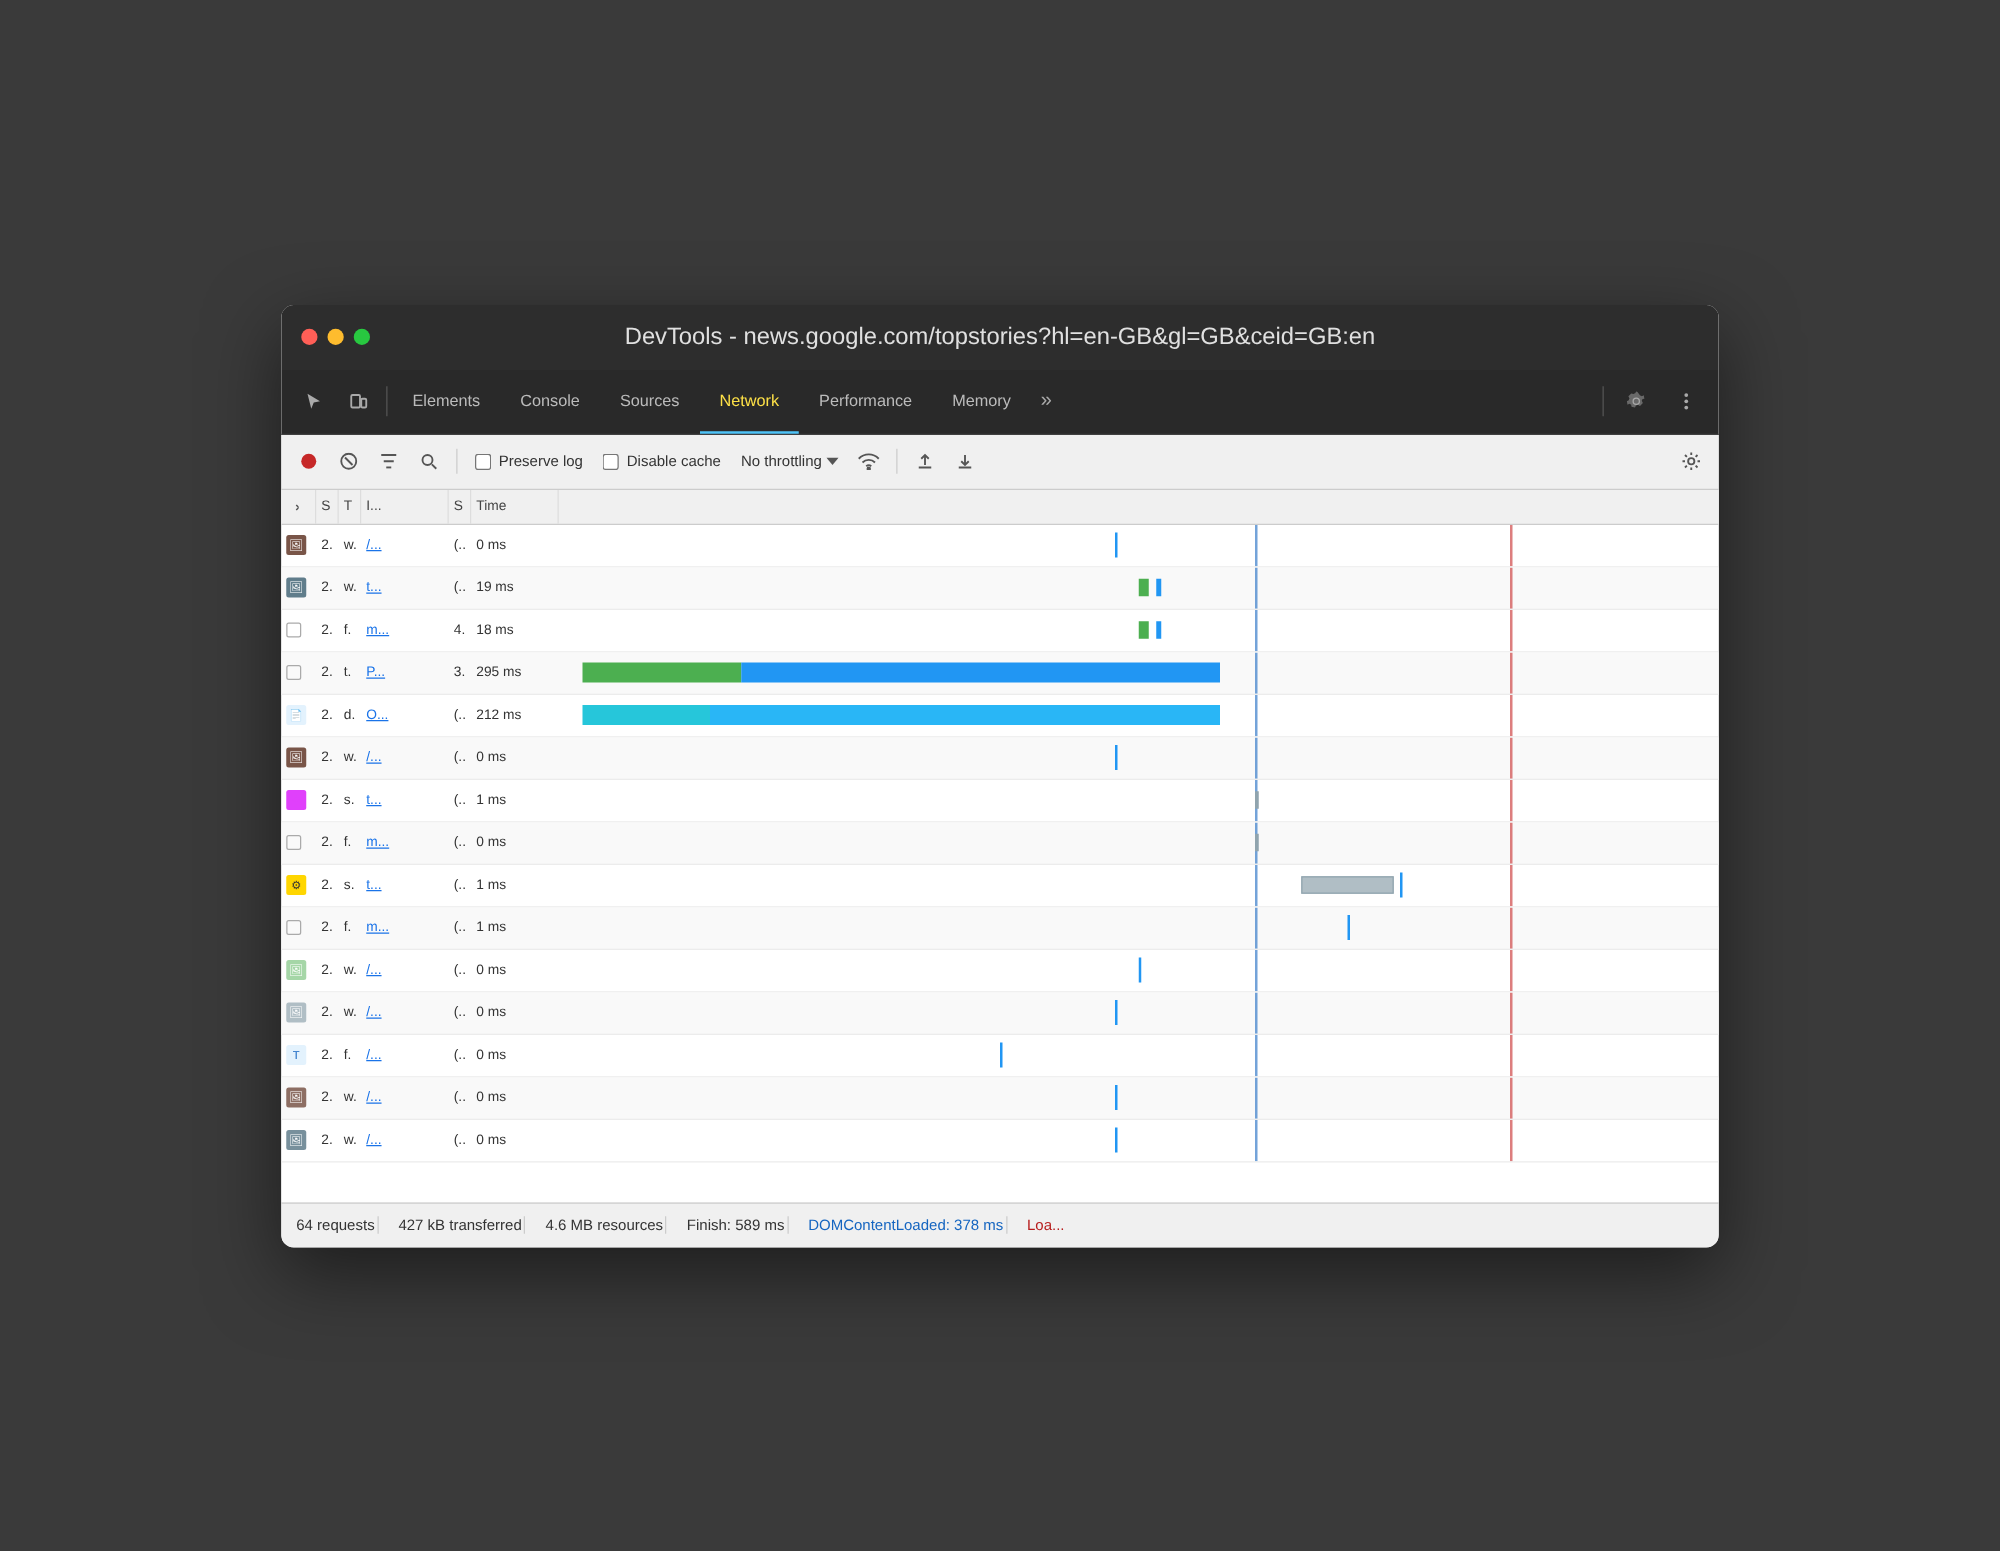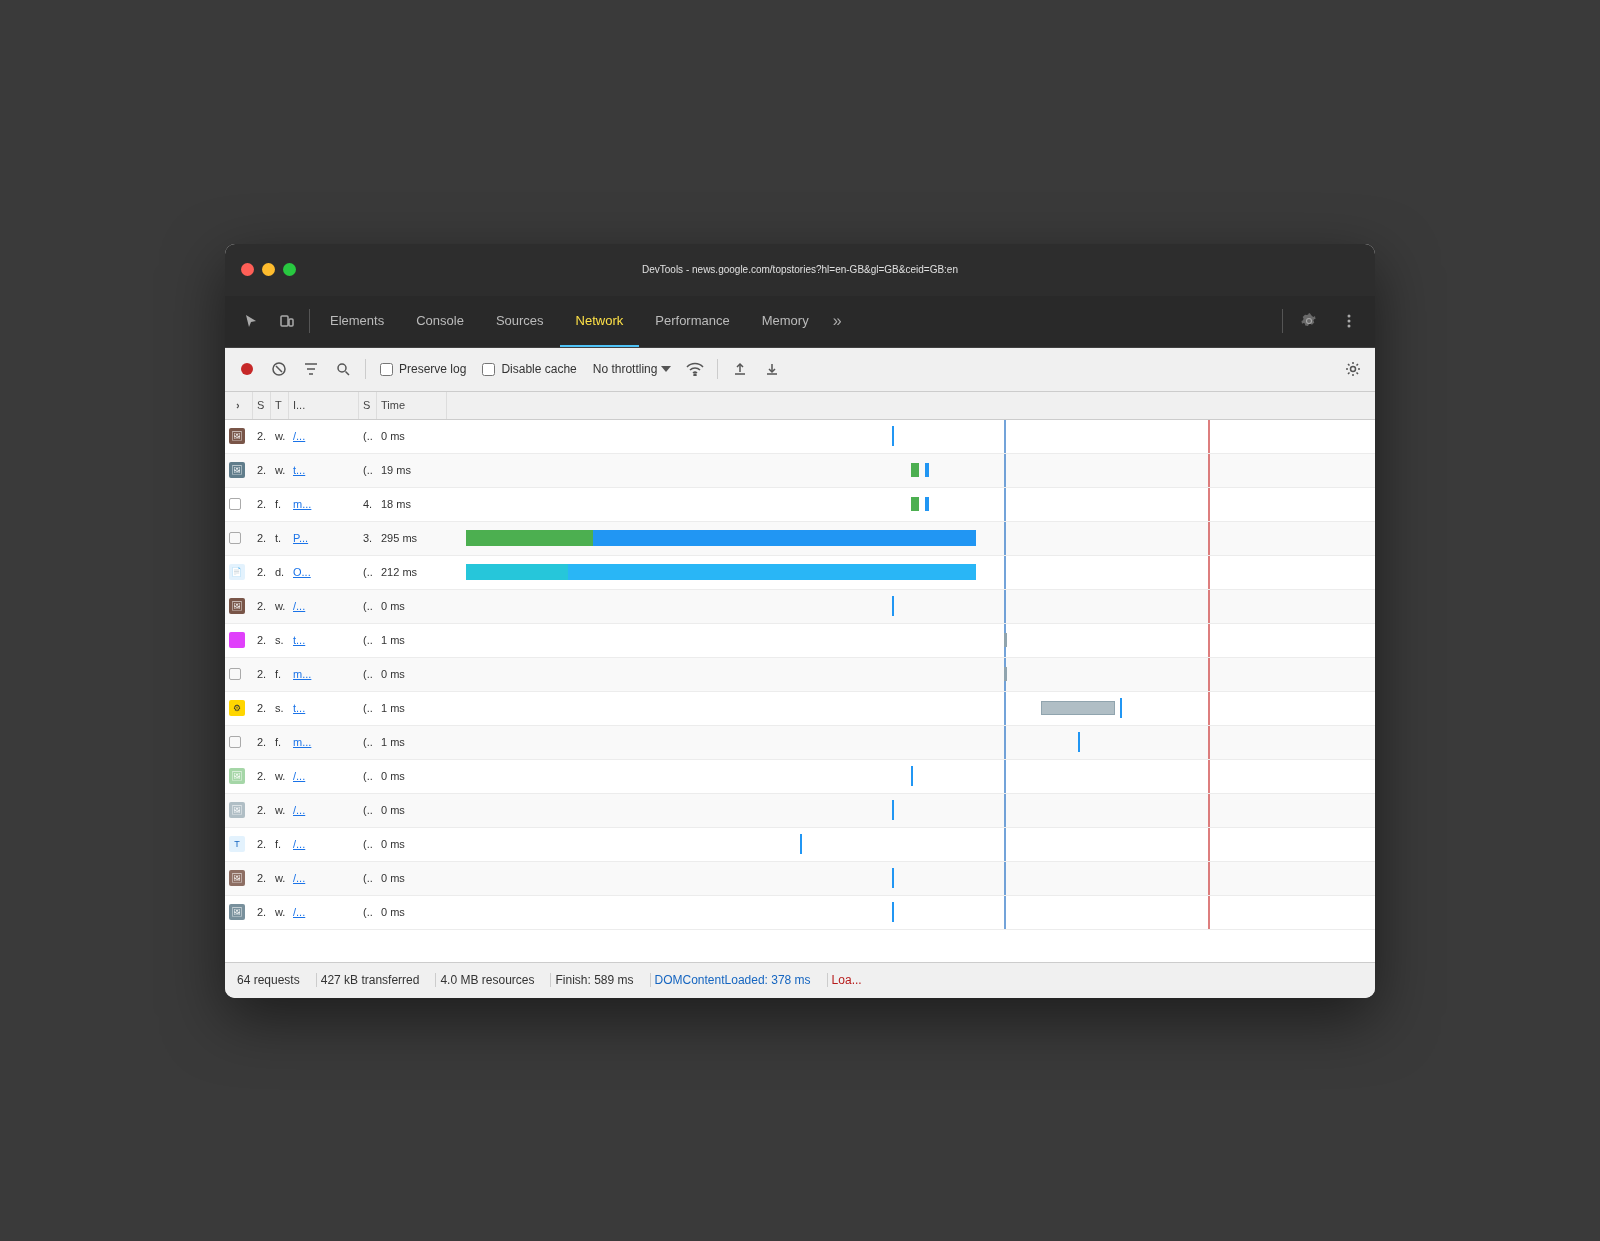--- a/index.html
+++ b/index.html
@@ -43,7 +43,7 @@
       left: 50%;
       transform: translateX(-50%);
       color: #e0e0e0;
-      font-size: 10px;
+      font-size: 19px;
       font-weight: 500;
       white-space: nowrap;
     }

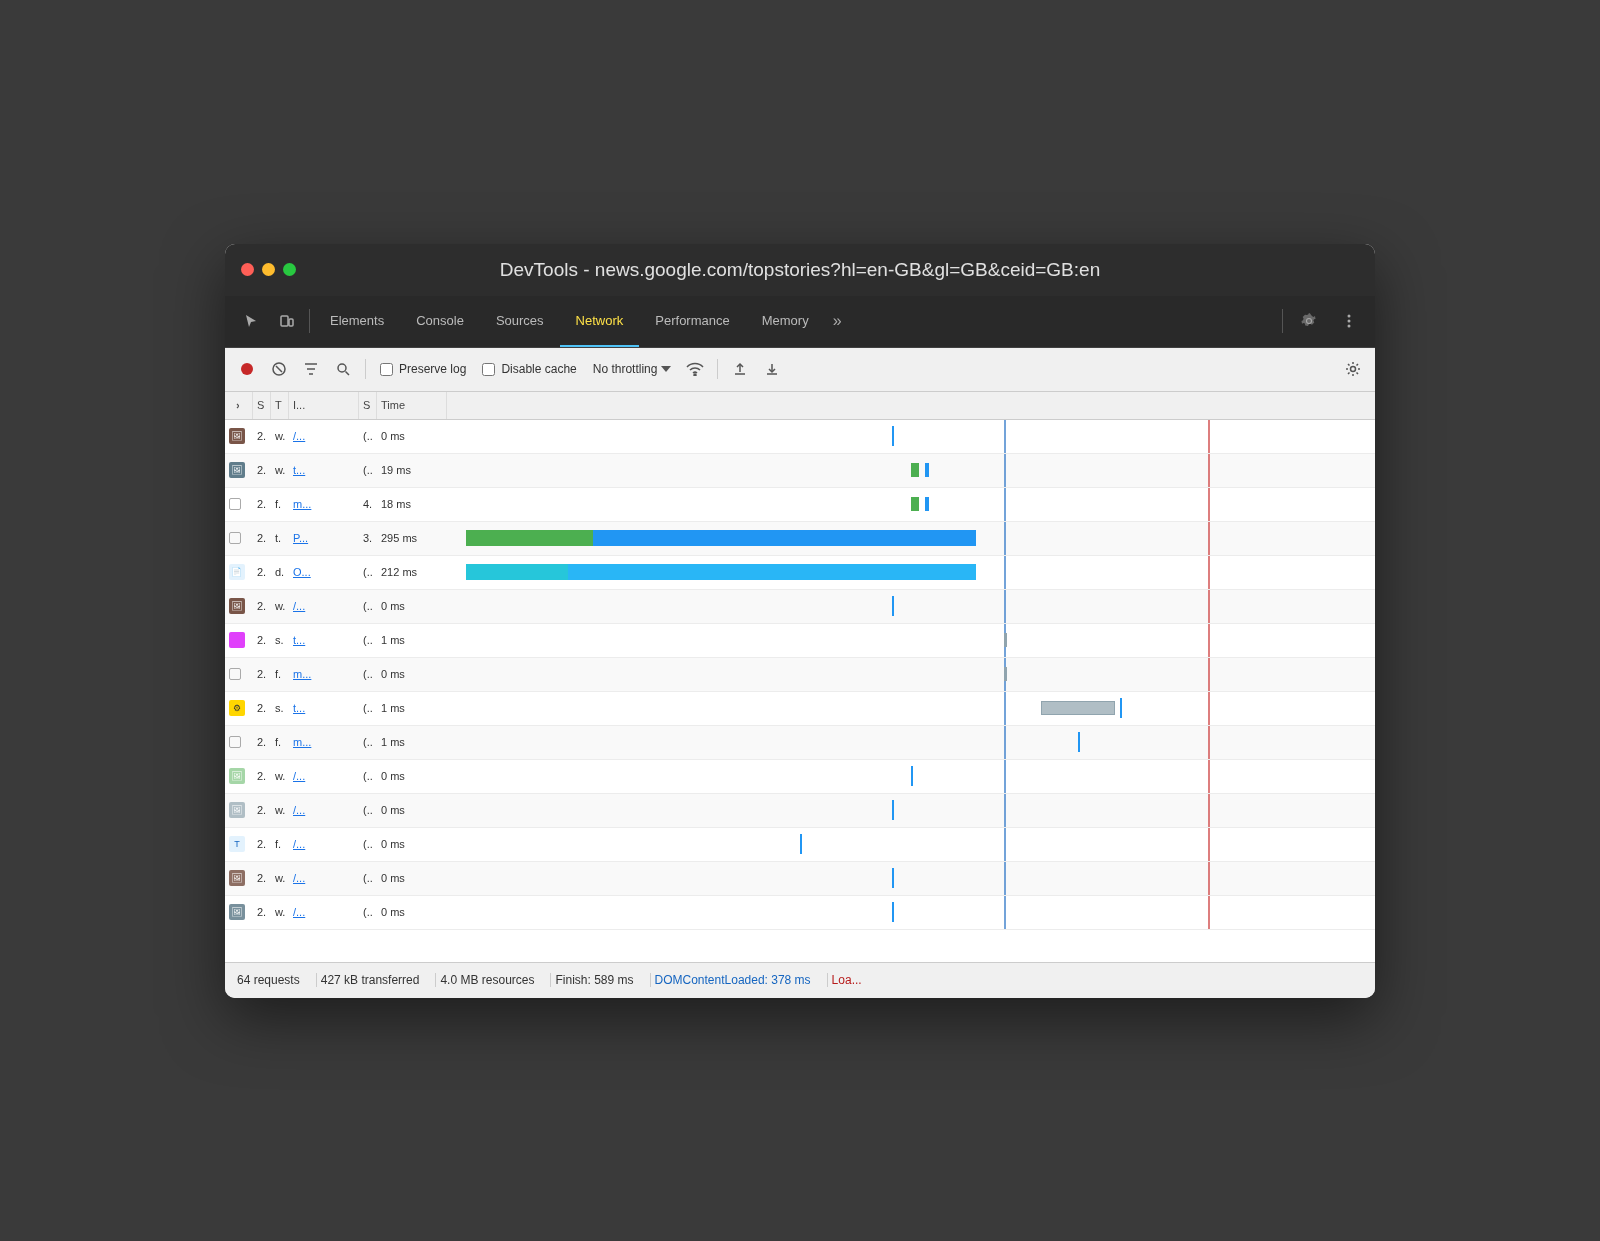--- a/index.html
+++ b/index.html
@@ -202,9 +202,9 @@
       gap: 0;
     }
     .status-item {
-      padding-right: 16px;
+      padding-right: 2px;
       border-right: 1px solid #ccc;
-      margin-right: 4px;
+      margin-right: 16px;
       white-space: nowrap;
     }
     .status-item:last-child { border-right: none; }

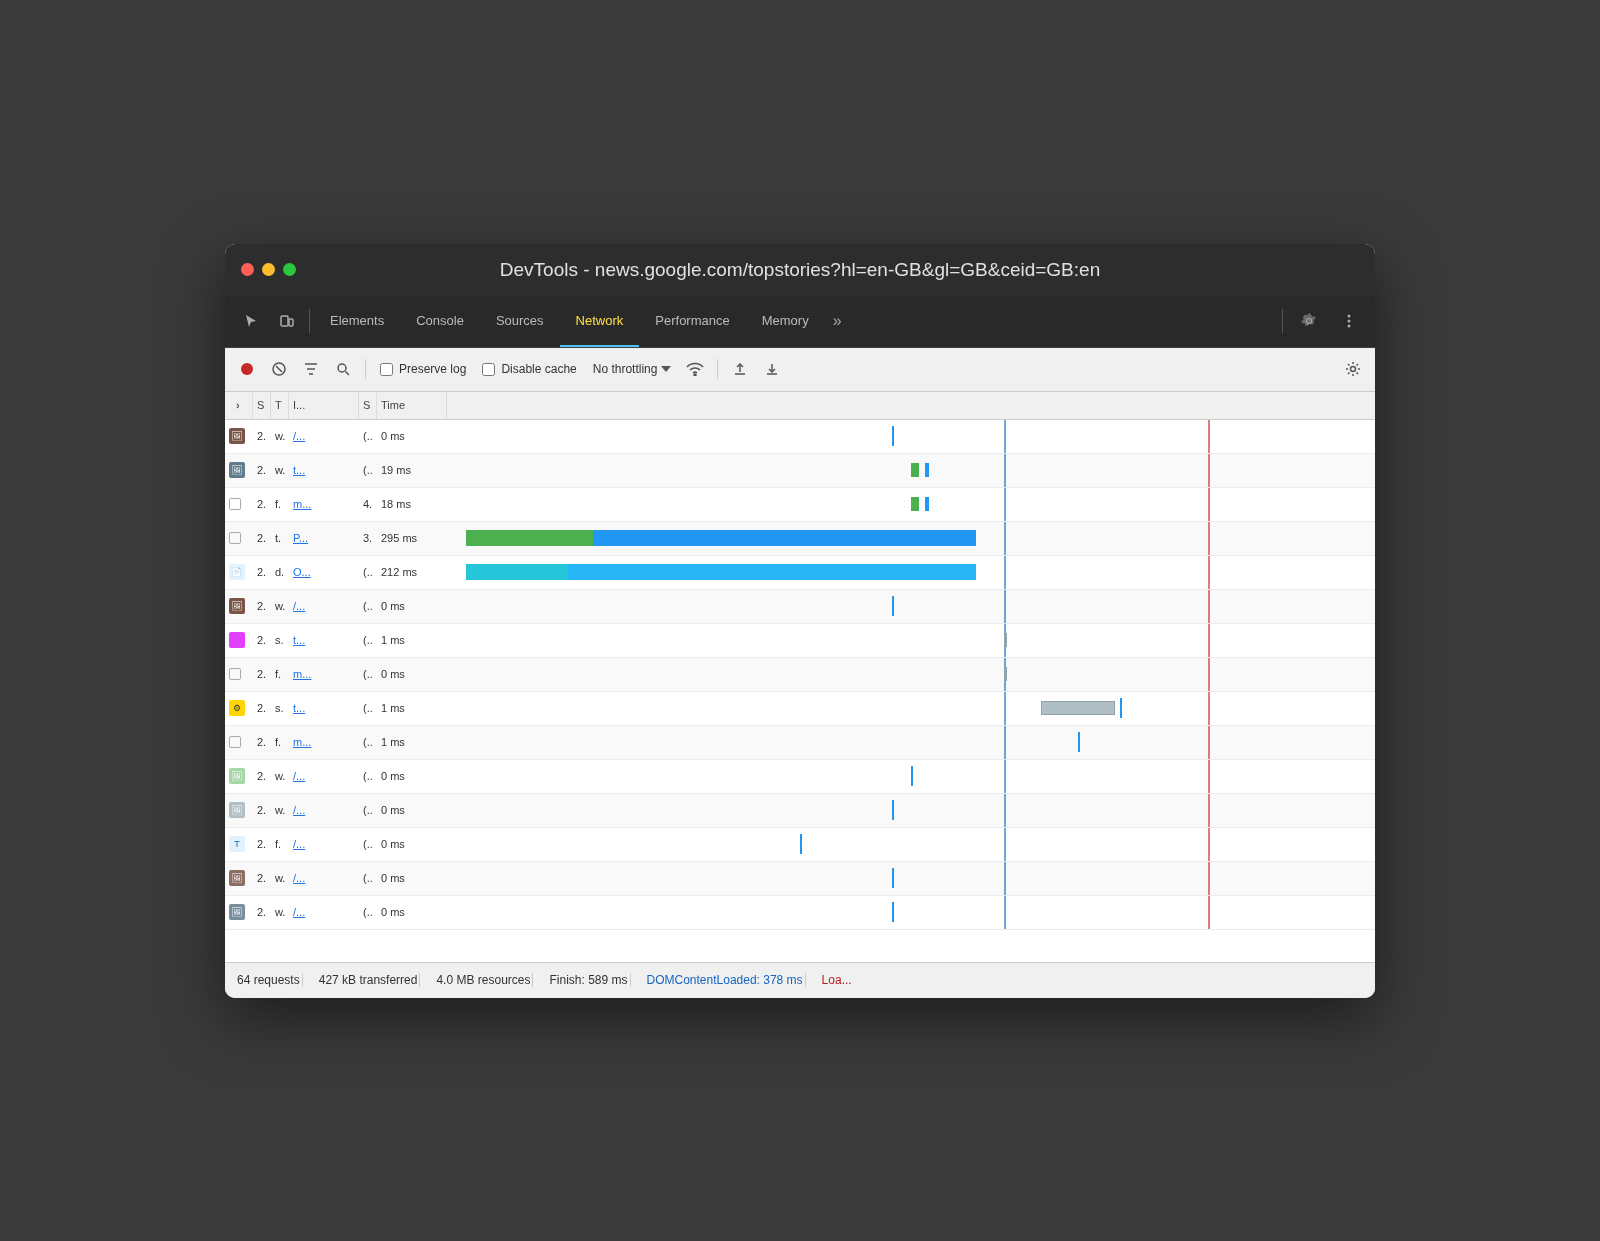--- a/index.html
+++ b/index.html
@@ -643,7 +643,7 @@
   <div class="status-bar">
     <span class="status-item">64 requests</span>
     <span class="status-item">427 kB transferred</span>
-    <span class="status-item">4.0 MB resources</span>
+    <span class="status-item">4.6 MB resources</span>
     <span class="status-item">Finish: 589 ms</span>
     <span class="status-item status-dom">DOMContentLoaded: 378 ms</span>
     <span class="status-item status-load">Loa...</span>

